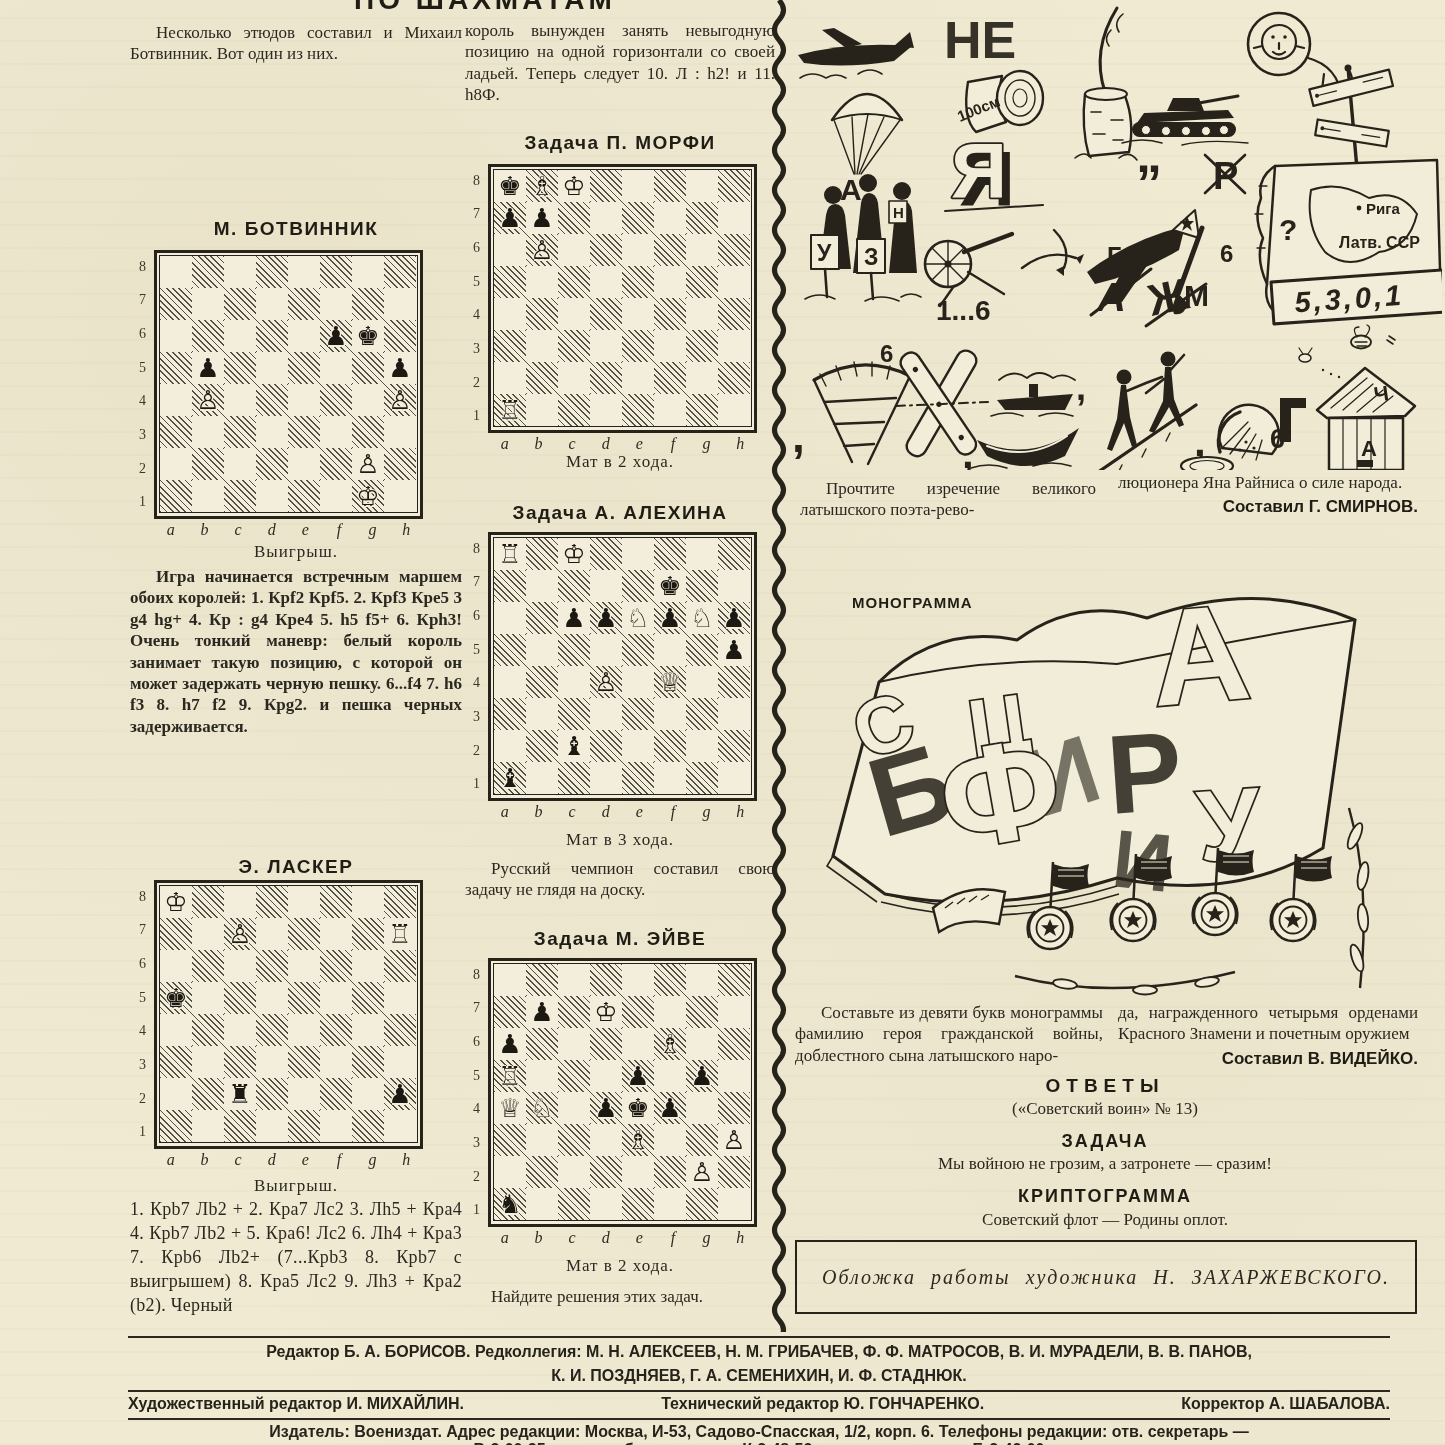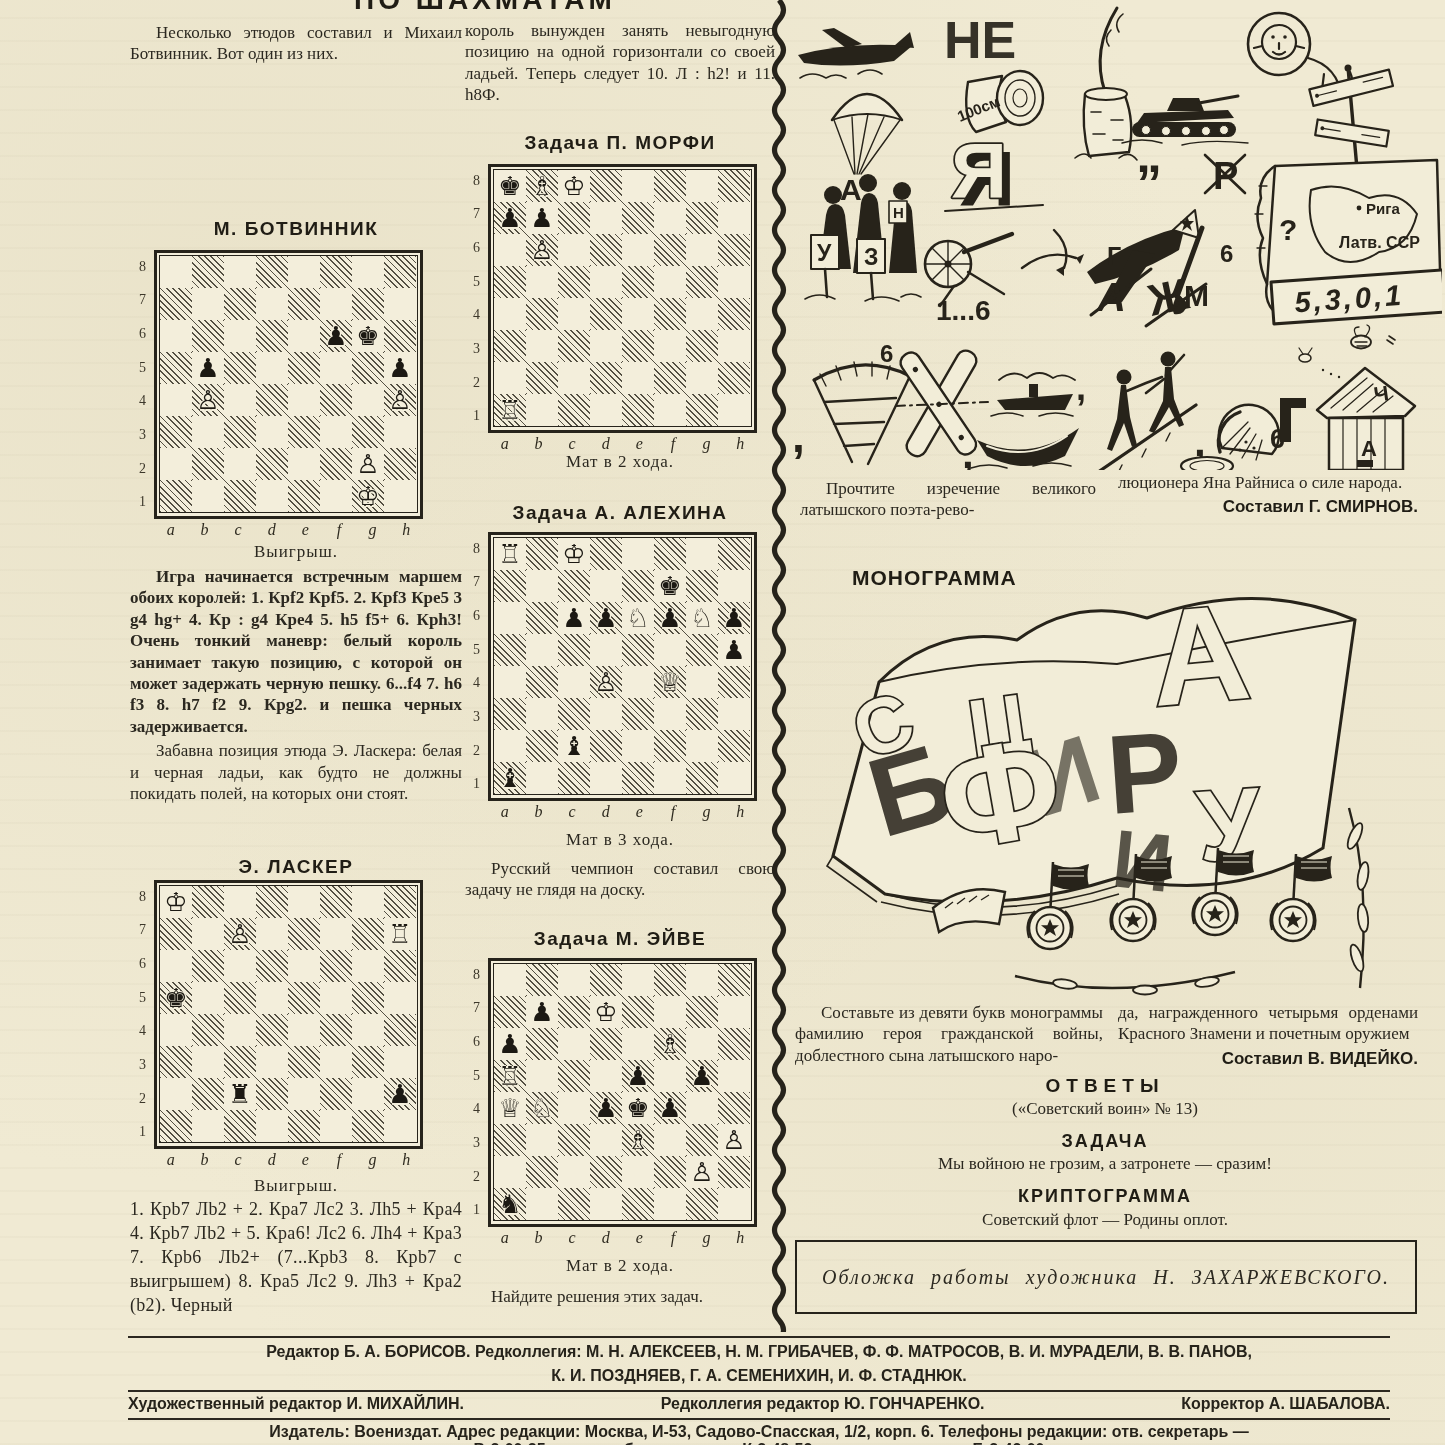--- a/index.html
+++ b/index.html
@@ -945,7 +945,7 @@
     <ellipse cx="392" cy="426" rx="12" ry="4.5" transform="rotate(-10 392 426)"></ellipse>
   </g>
 </svg>
-<div class="abs h-sans" style="left:852px;top:566px;letter-spacing:1px;font-size:21px;">МОНОГРАММА</div>
+<div class="abs h-sans" style="left:852px;top:594px;letter-spacing:1px;font-size:15px;">МОНОГРАММА</div>
 
 <div class="abs par ind" style="left:795px;top:1002px;width:308px;">Составьте из девяти букв монограммы фамилию героя гражданской войны, доблестного сына латышского наро-</div>
 <div class="abs" style="left:1118px;top:1002px;width:300px;">

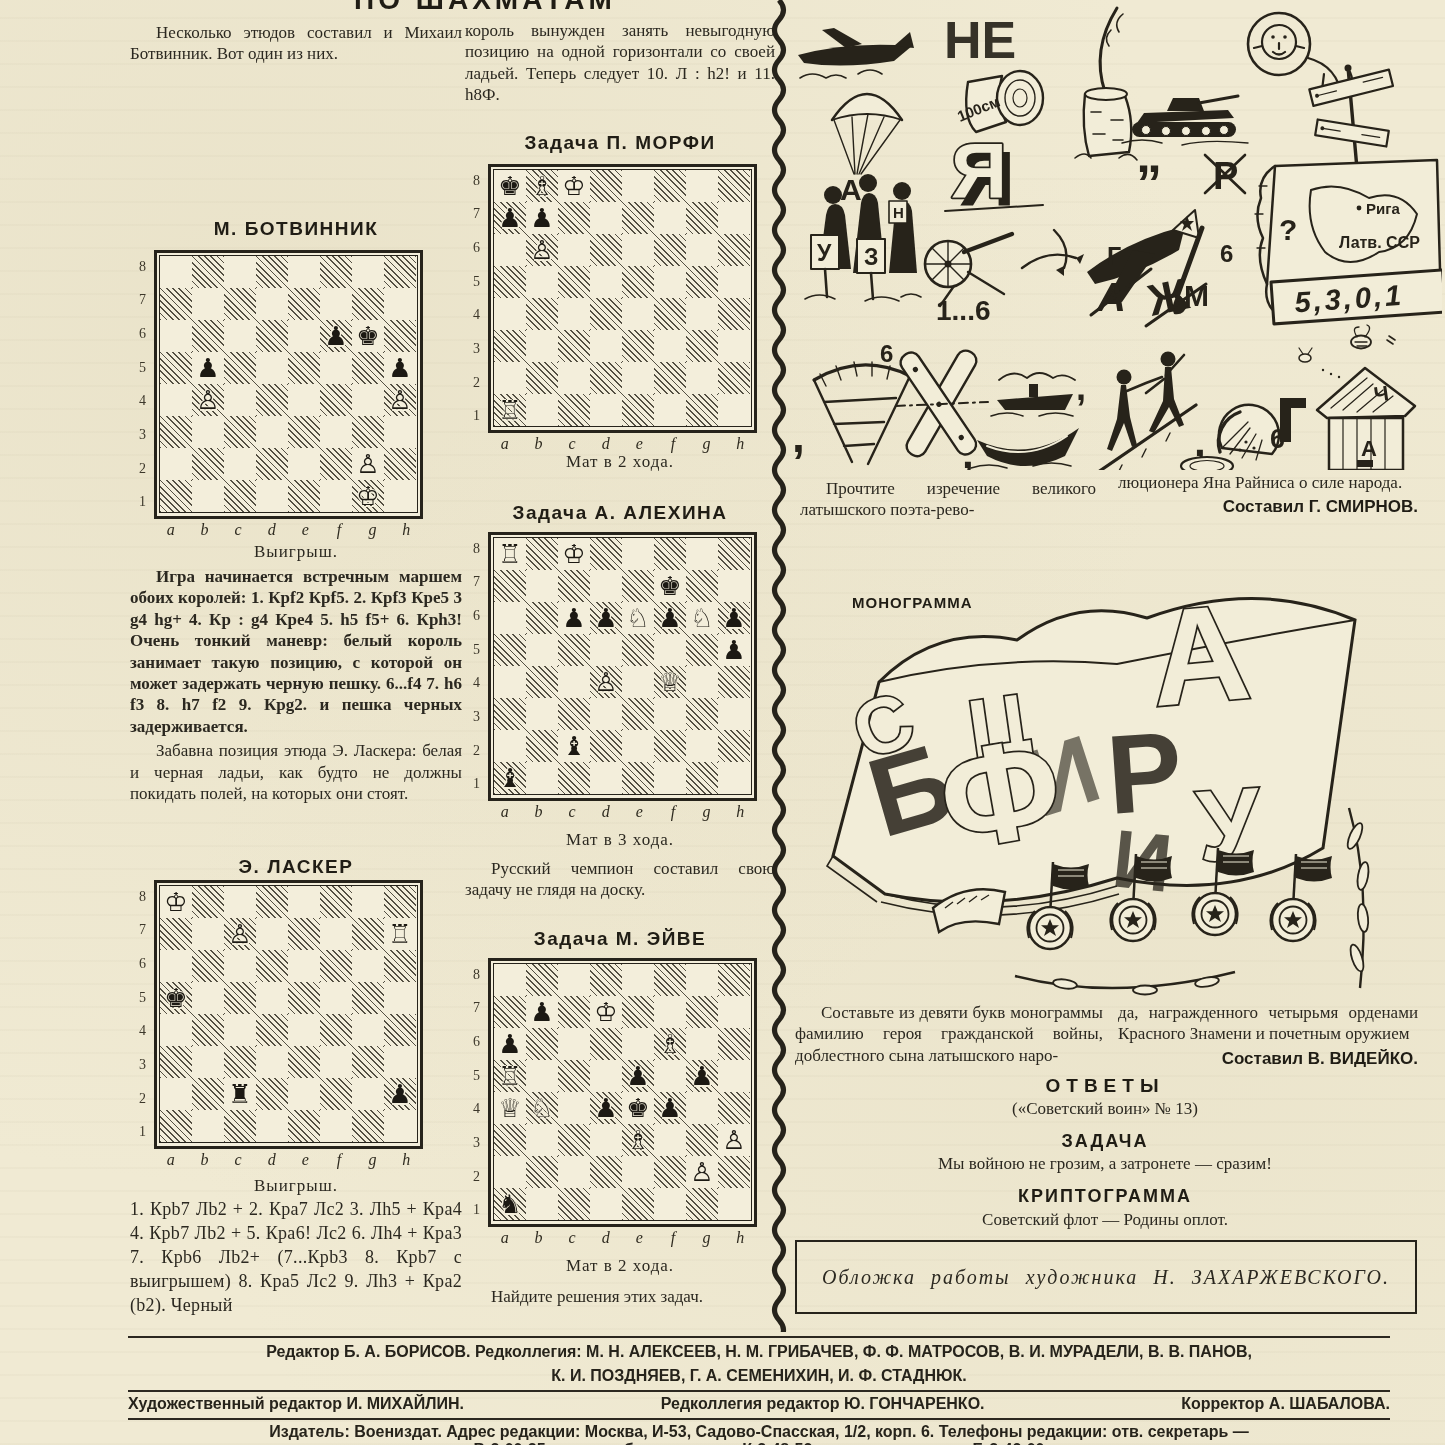--- a/index.html
+++ b/index.html
@@ -172,7 +172,6 @@
 
 <div class="abs" style="left:130px;top:566px;width:332px;">
   <p class="par ind" style="margin:0;font-weight:bold;">Игра начинается встречным маршем обоих королей: 1. Крf2 Крf5. 2. Крf3 Кре5 3 g4 hg+ 4. Кр : g4 Кре4 5. h5 f5+ 6. Крh3! Очень тонкий маневр: белый король занимает такую позицию, с которой он может задержать черную пешку. 6...f4 7. h6 f3 8. h7 f2 9. Крg2. и пешка черных задерживается.</p>
-  <p class="par ind" style="margin:3px 0 0 0;">Забавна позиция этюда Э. Ласкера: белая и черная ладьи, как будто не должны покидать полей, на которых они стоят.</p>
 </div>
 
 <div class="abs h-sans" style="left:130px;top:856px;width:332px;">Э. ЛАСКЕР</div>

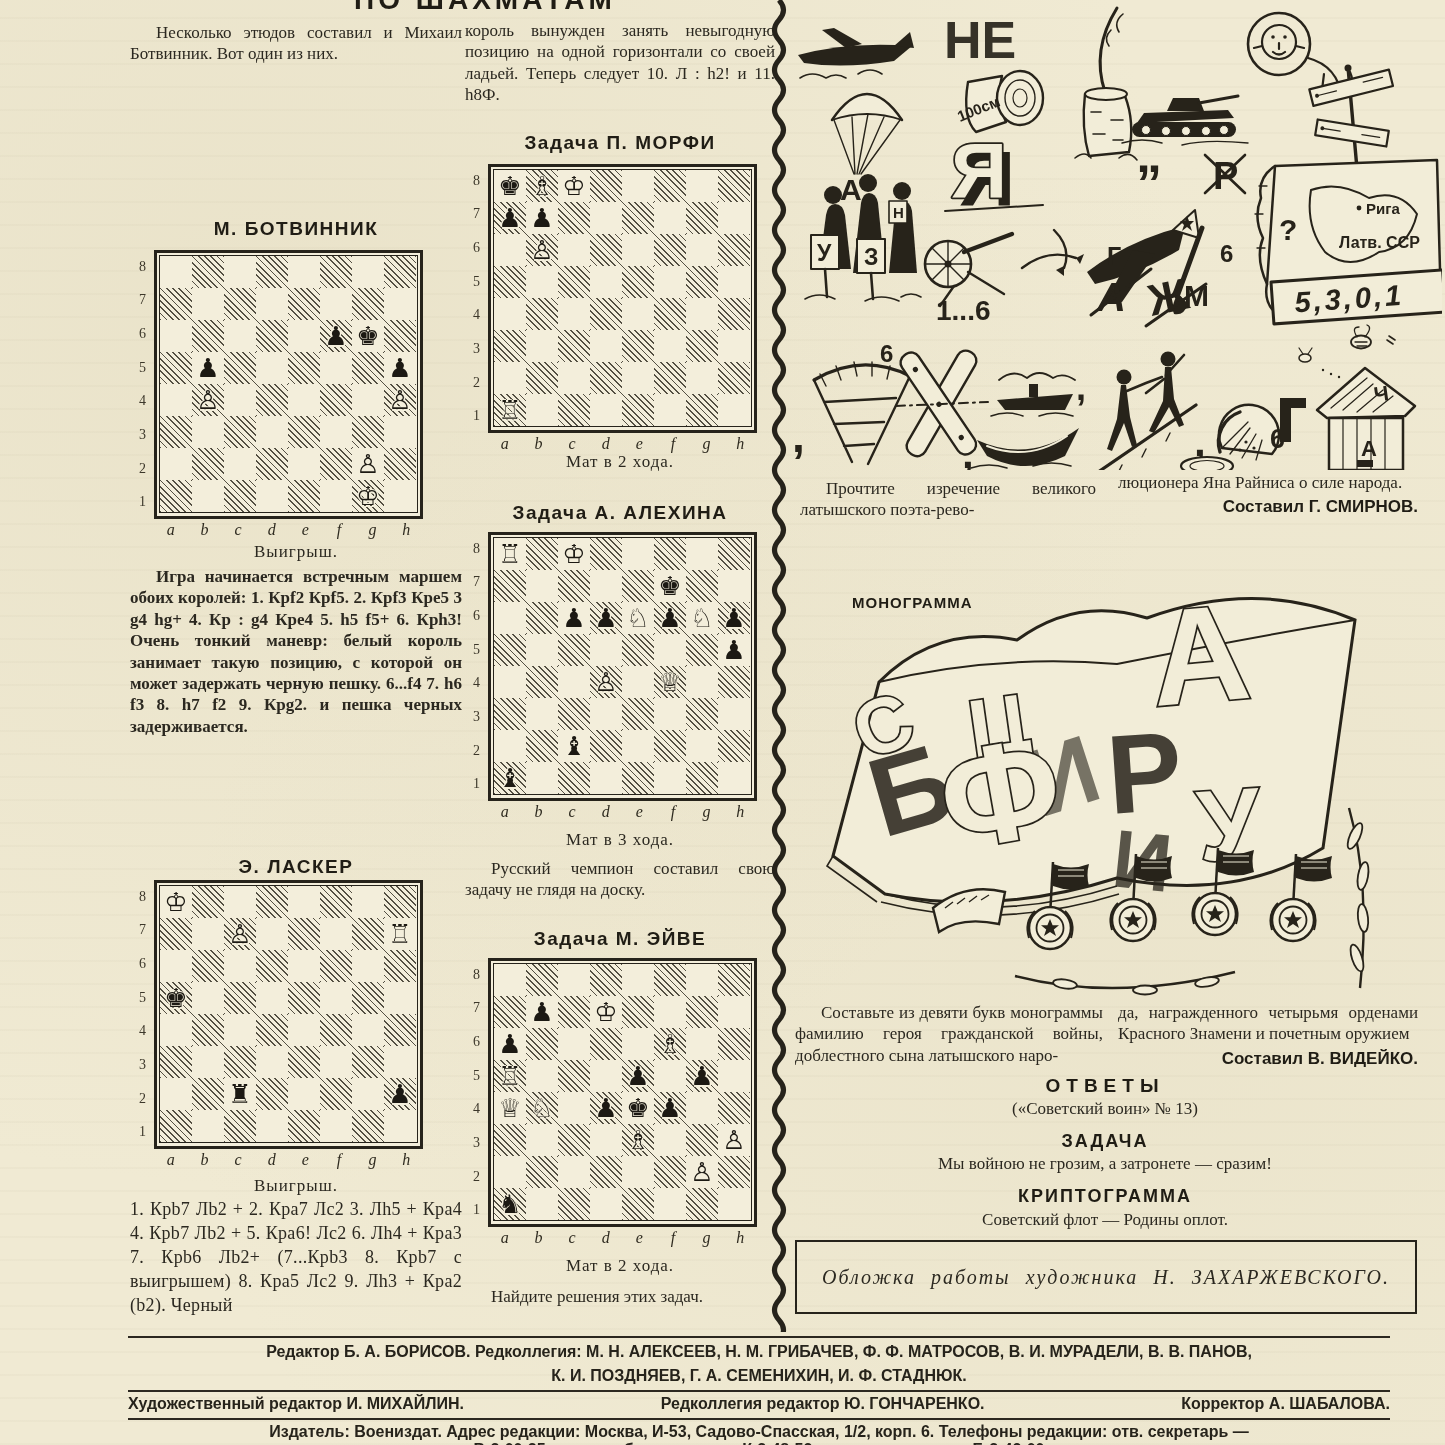--- a/index.html
+++ b/index.html
@@ -969,7 +969,7 @@
 <div class="abs rule" style="left:128px;top:1390px;width:1262px;"></div>
 <div class="abs" style="left:128px;top:1395px;width:1262px;display:flex;justify-content:space-between;">
   <span class="foot">Художественный редактор И. МИХАЙЛИН.</span>
-  <span class="foot">Редколлегия редактор Ю. ГОНЧАРЕНКО.</span>
+  <span class="foot">Технический редактор Ю. ГОНЧАРЕНКО.</span>
   <span class="foot">Корректор А. ШАБАЛОВА.</span>
 </div>
 <div class="abs rule" style="left:128px;top:1418px;width:1262px;"></div>

